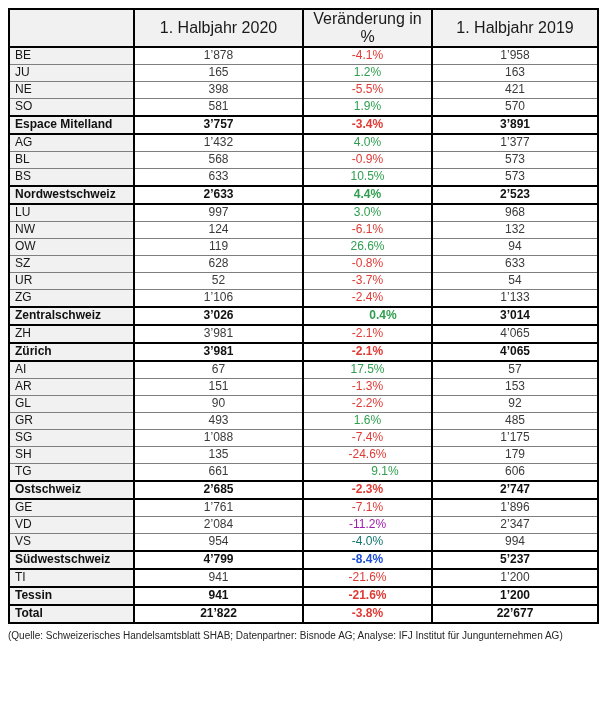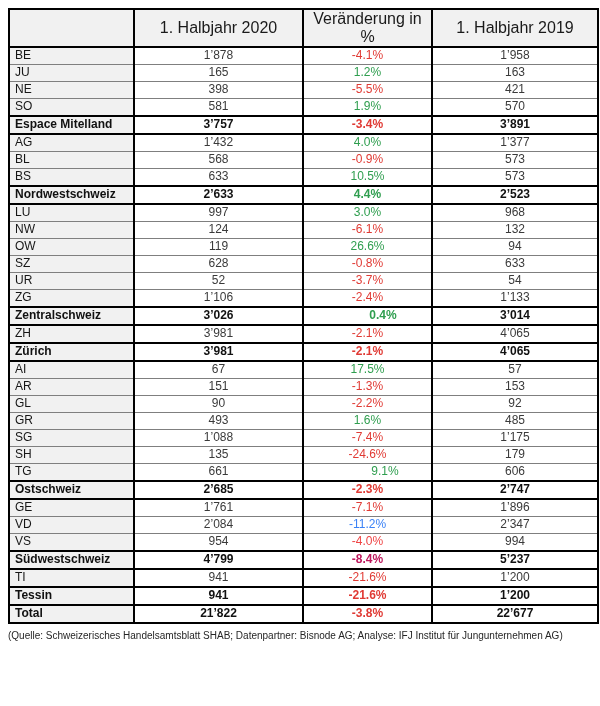--- a/index.html
+++ b/index.html
@@ -201,7 +201,7 @@
         <tr class="">
           <td class="label">VD</td>
           <td>2’084</td>
-          <td style="color: #3b82f6;">-11.2%</td>
+          <td style="color: #a21caf;">-11.2%</td>
           <td>2’347</td>
         </tr>
         <tr class="">

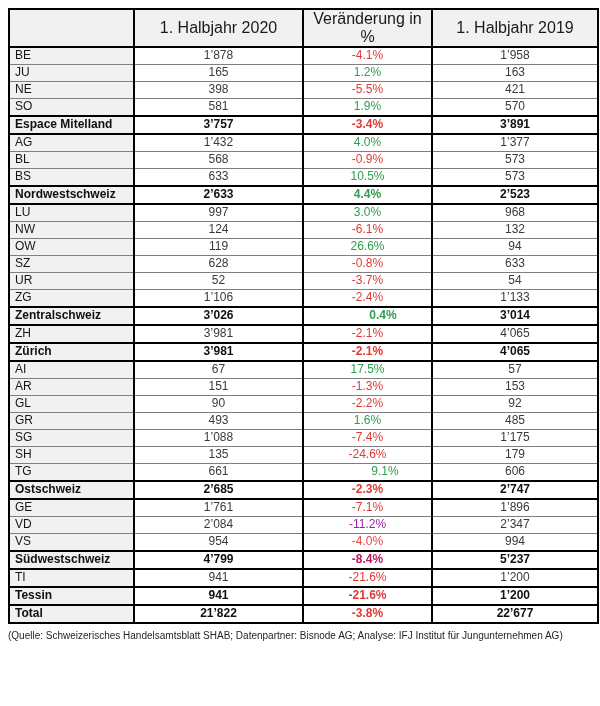--- a/index.html
+++ b/index.html
@@ -207,7 +207,7 @@
         <tr class="">
           <td class="label">VS</td>
           <td>954</td>
-          <td style="color: #ef4444;">-4.0%</td>
+          <td style="color: #0f766e;">-4.0%</td>
           <td>994</td>
         </tr>
         <tr class="summary">

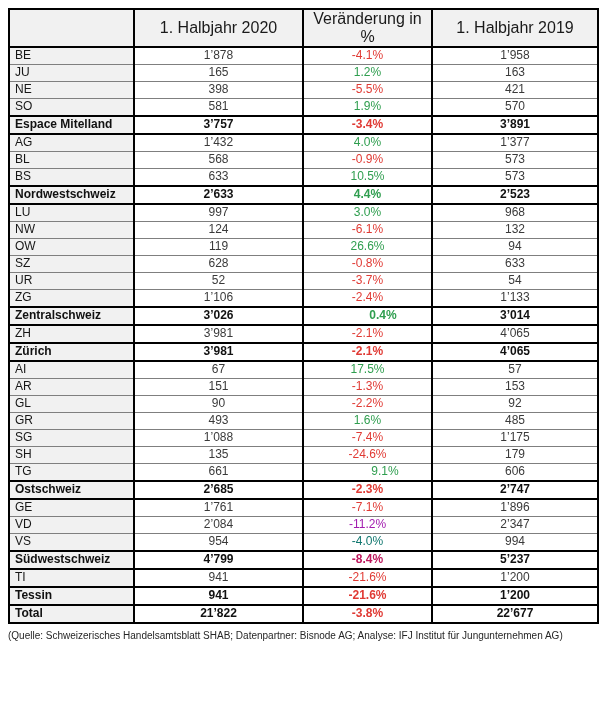--- a/index.html
+++ b/index.html
@@ -213,7 +213,7 @@
         <tr class="summary">
           <td class="label">Südwestschweiz</td>
           <td>4’799</td>
-          <td style="color: #be185d;">-8.4%</td>
+          <td style="color: #1d4ed8;">-8.4%</td>
           <td>5’237</td>
         </tr>
         <tr class="">

